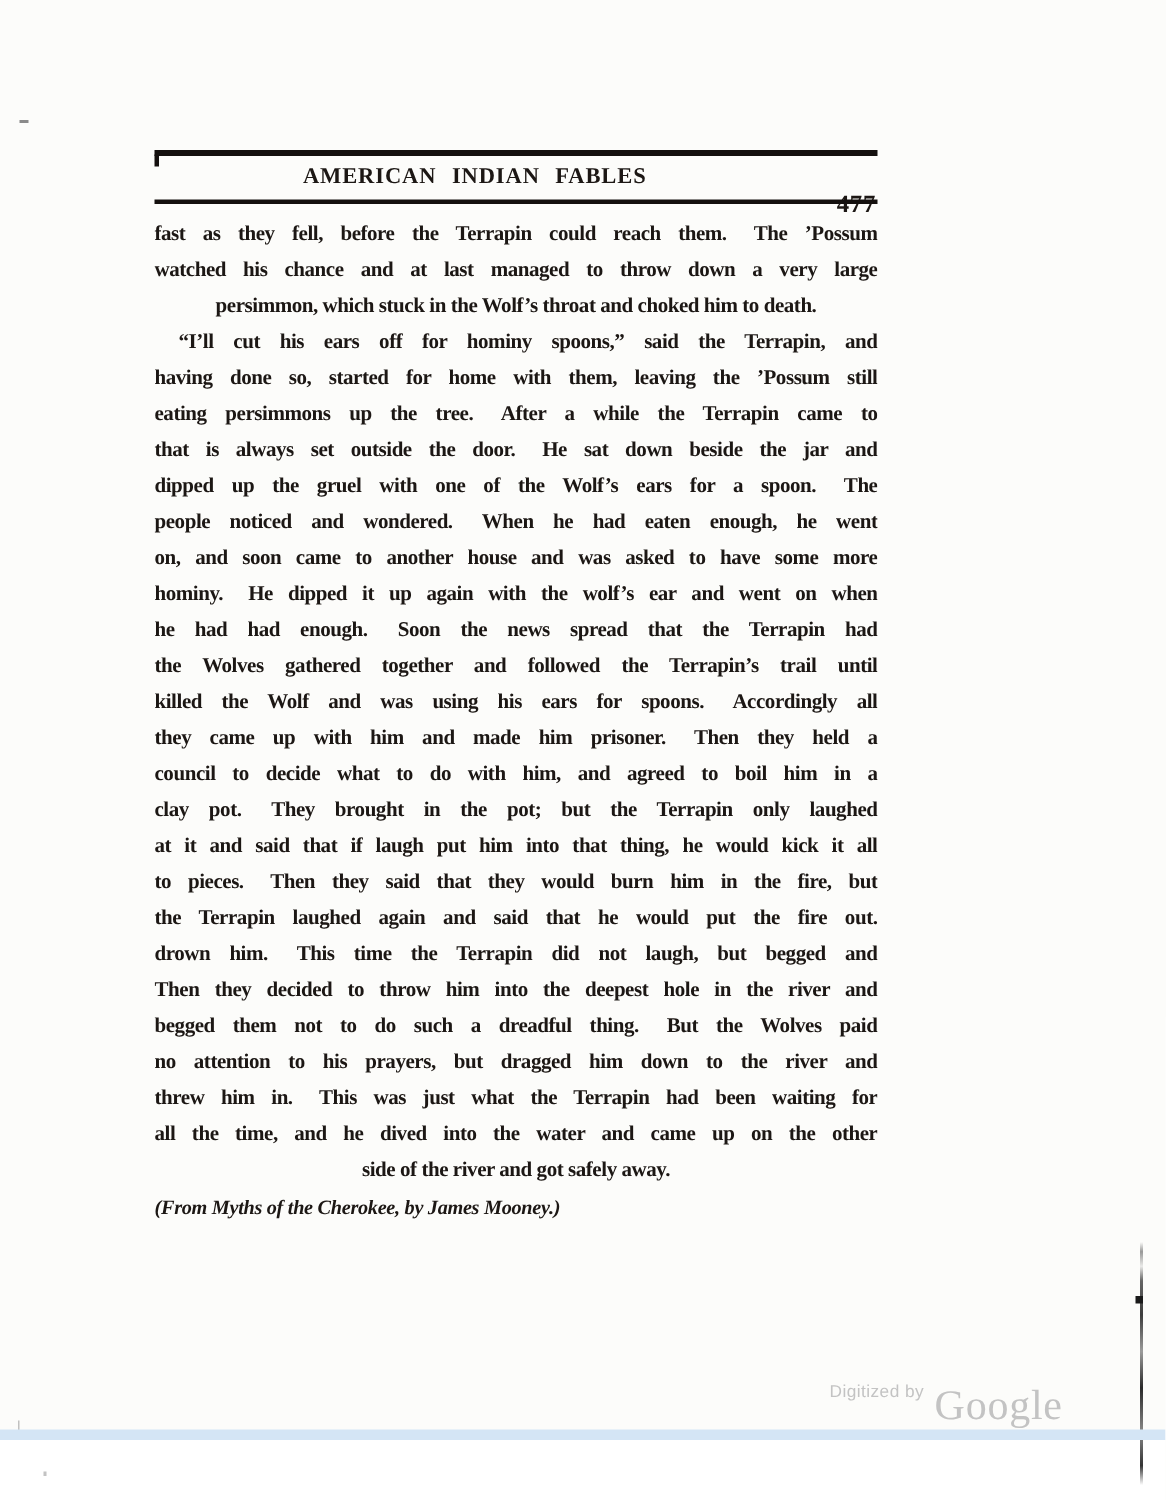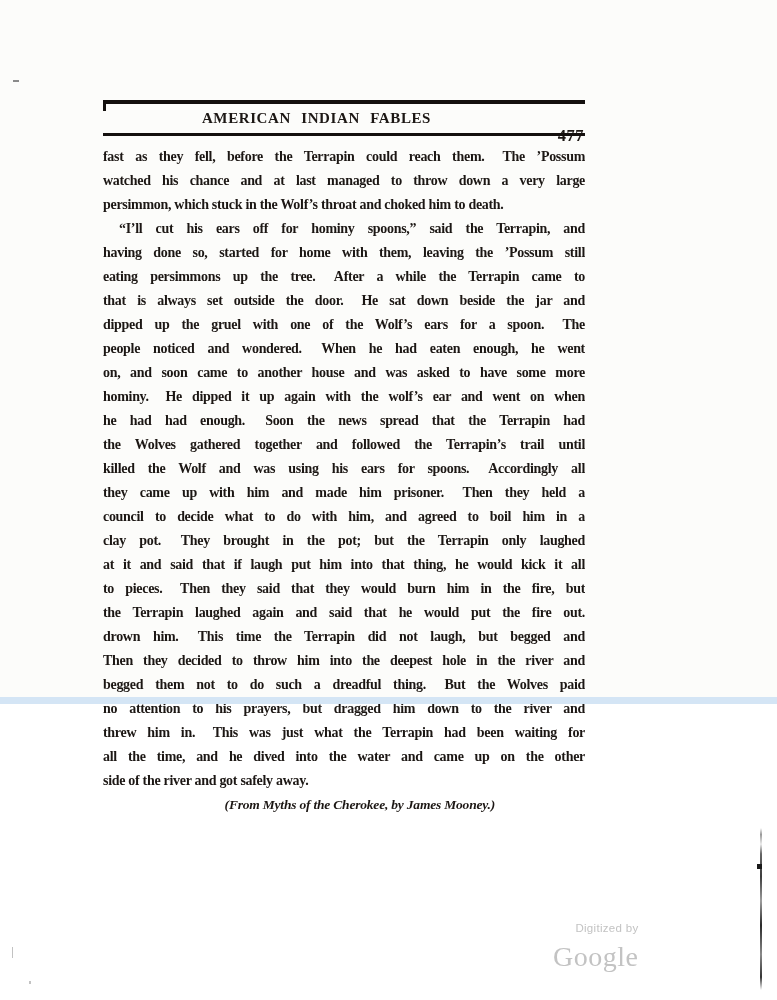--- a/index.html
+++ b/index.html
@@ -13,7 +13,7 @@
   html,body{width:777px;height:1000px;overflow:hidden;}
   body{background:#fff;font-family:"Liberation Serif",serif;}
   .scan-page{
-    position:relative;width:777px;height:704px;background:var(--paper);
+    position:relative;width:777px;height:960px;background:var(--paper);
   }
   .text-col{
     position:absolute;left:103px;top:100px;width:482px;color:var(--ink);

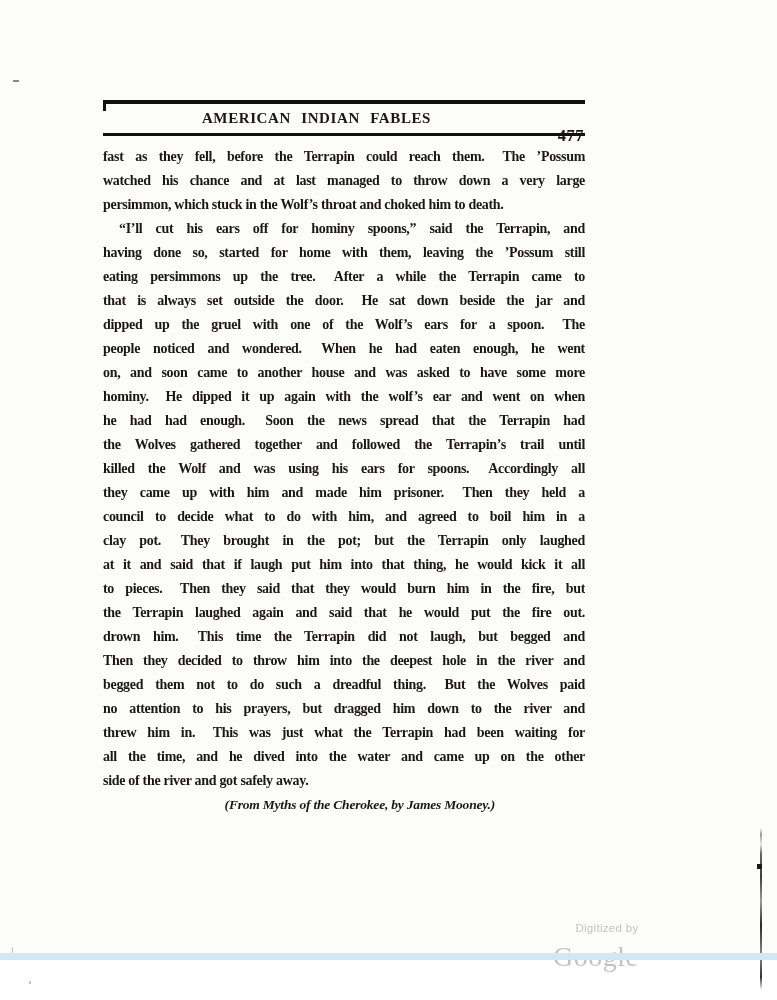--- a/index.html
+++ b/index.html
@@ -41,7 +41,7 @@
     white-space:normal;
   }
   .line.j{text-align:justify;text-align-last:justify;}
-  .line.end{text-align:left;}
+  .line.end{text-align:center;}
   .line.indent{text-indent:16px;}
   .attribution{
     margin-top:2px;padding-right:90px;text-align:right;

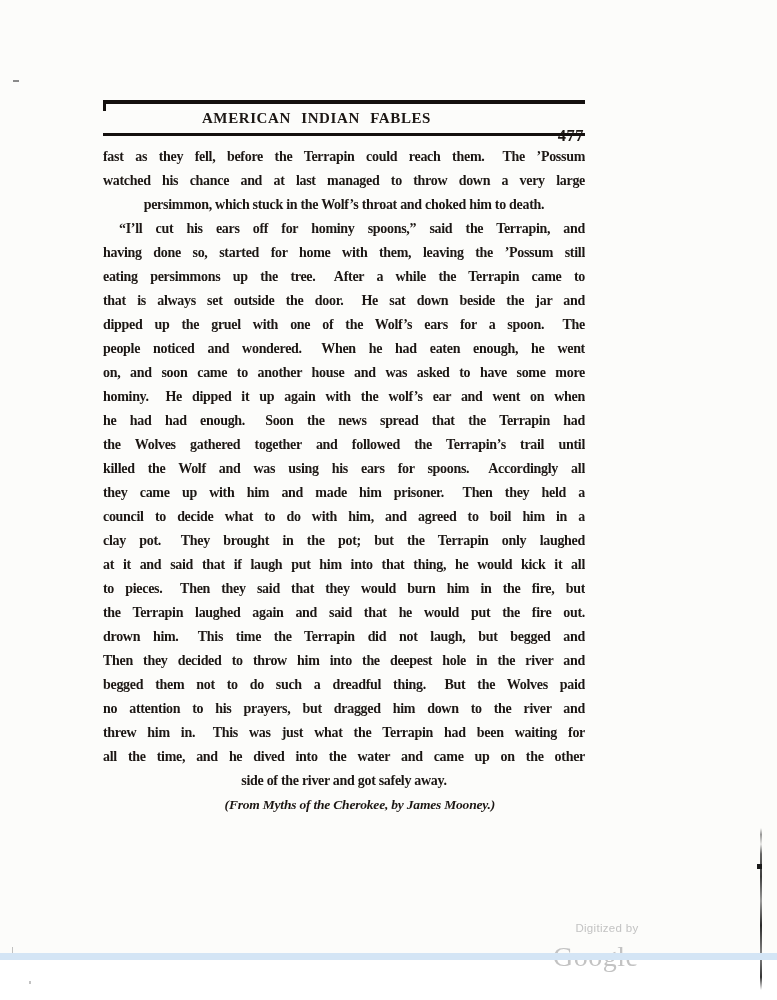--- a/index.html
+++ b/index.html
@@ -44,7 +44,7 @@
   .line.end{text-align:center;}
   .line.indent{text-indent:16px;}
   .attribution{
-    margin-top:2px;padding-right:90px;text-align:right;
+    margin-top:2px;padding-right:90px;text-align:left;
     font-size:13.5px;font-style:italic;font-weight:bold;line-height:20px;
     letter-spacing:-.2px;
   }

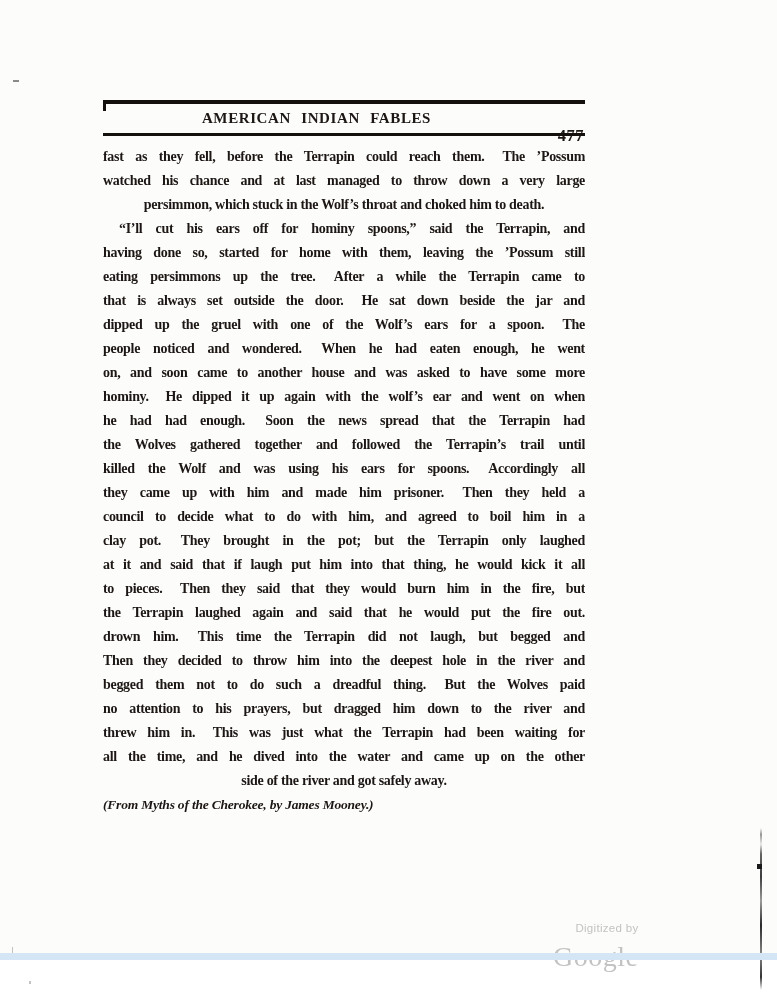--- a/index.html
+++ b/index.html
@@ -49,9 +49,8 @@
     letter-spacing:-.2px;
   }
   .watermark{
-    position:absolute;left:553px;top:922px;display:flex;align-items:flex-end;gap:7px;
+    position:absolute;left:553px;top:922px;display:flex;align-items:flex-start;gap:7px;
     color:var(--watermark);
-    flex-direction:column;
   }
   .wm-prefix{
     font-family:"Liberation Sans",sans-serif;font-size:11.5px;letter-spacing:.3px;

